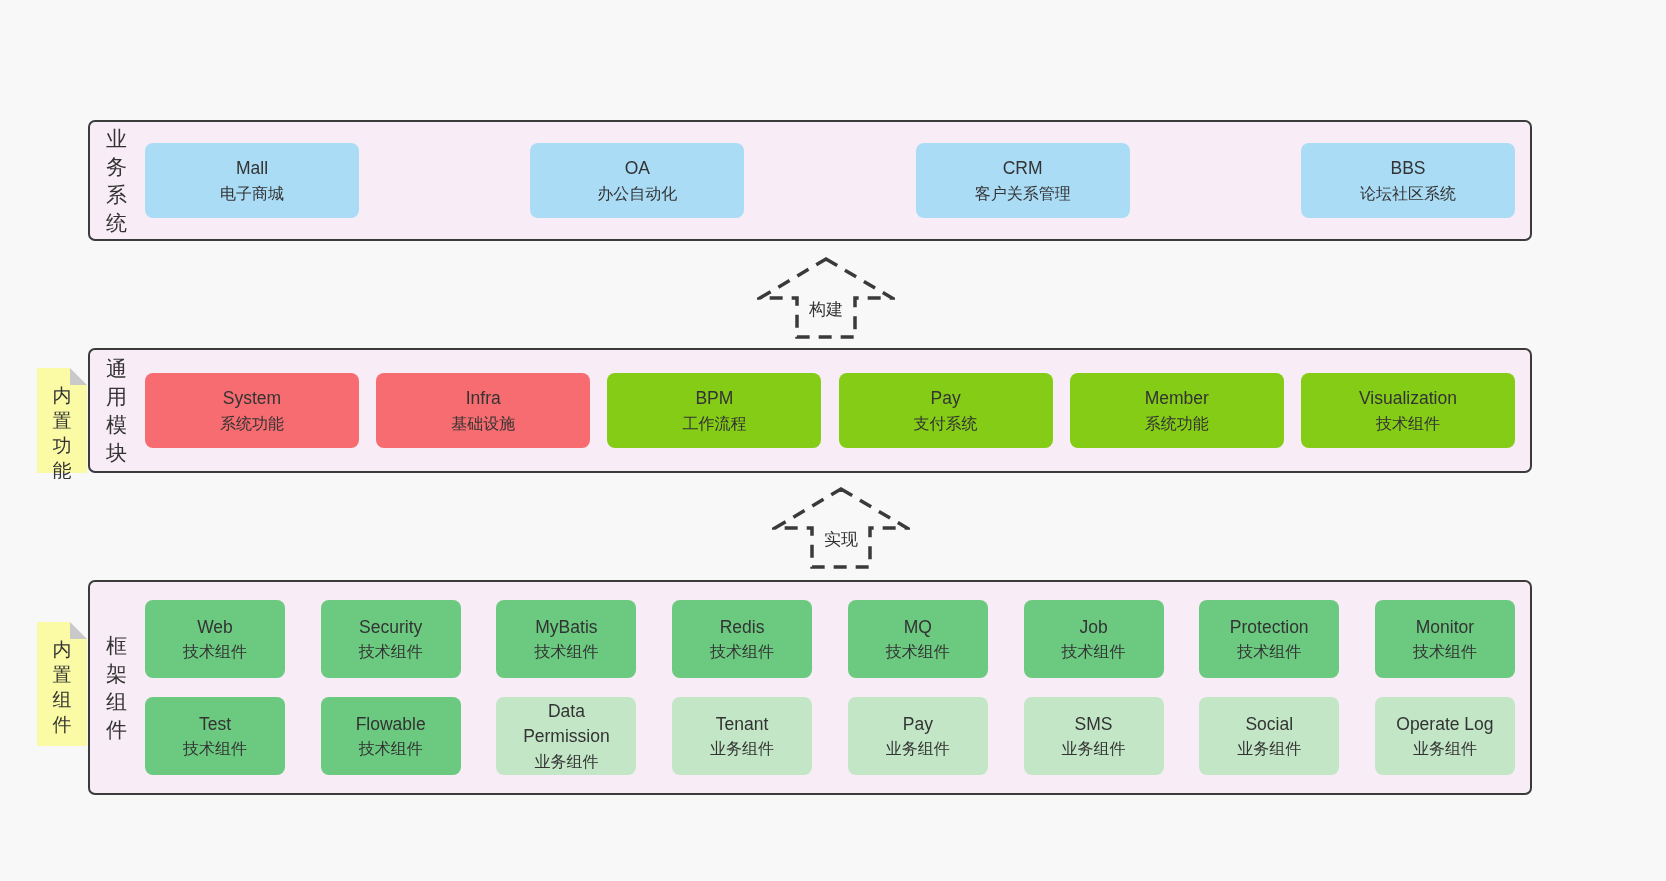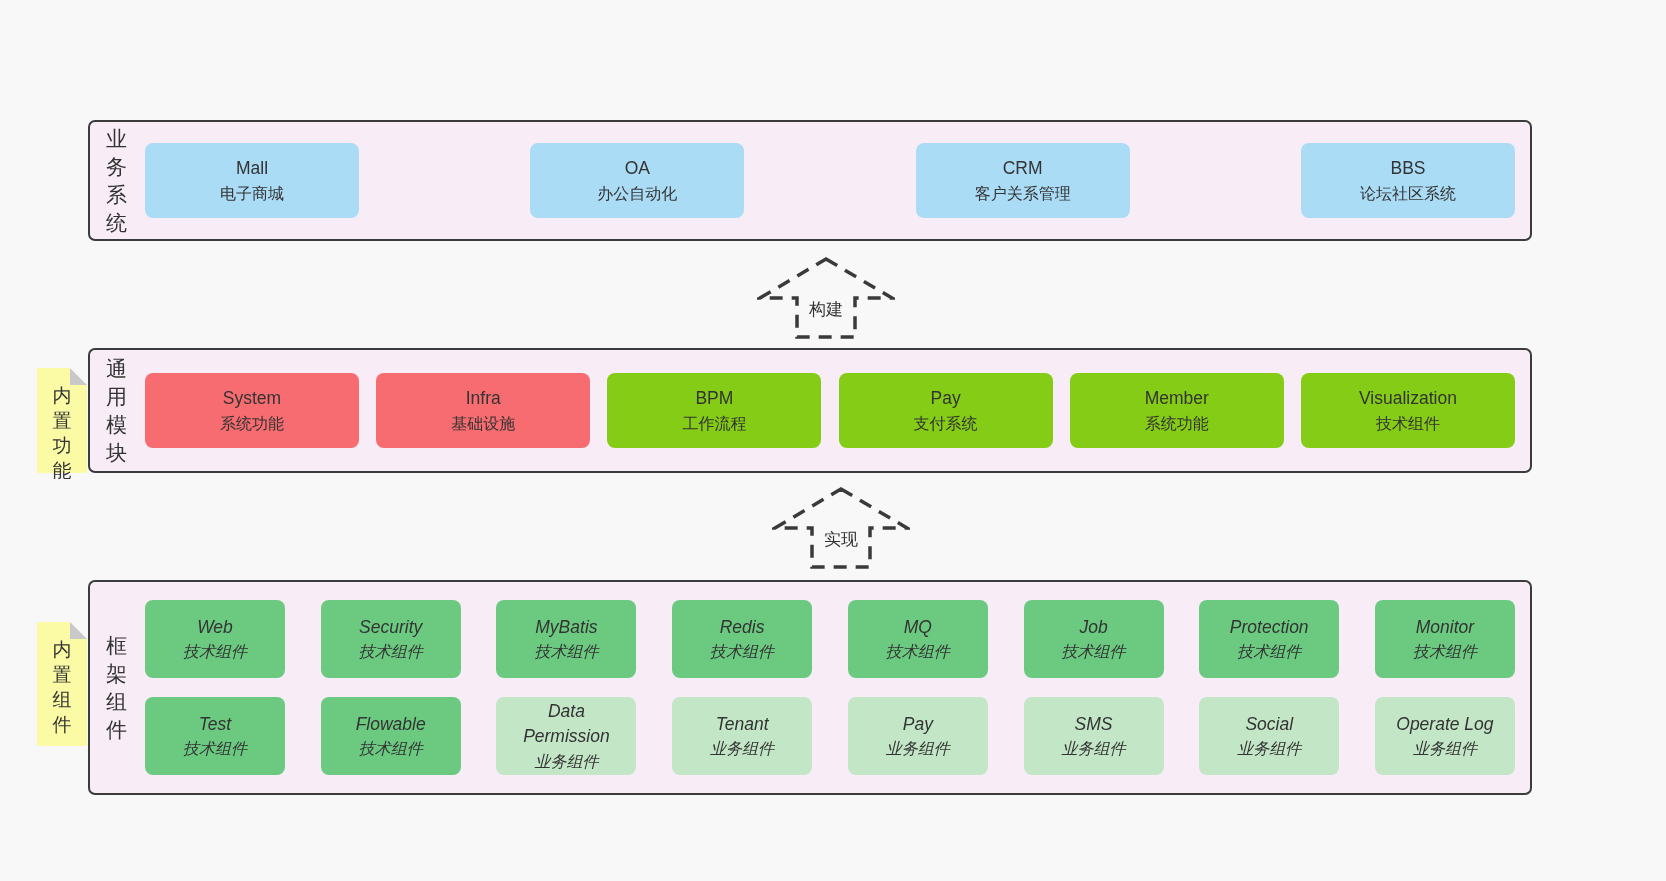--- a/index.html
+++ b/index.html
@@ -33,7 +33,7 @@
   .box .en{font-size:17.5px;}
   .box .zh{font-size:16px;}
   .w190{width:214px;height:75px;}
-  .w140{width:140px;height:78px;padding:0 20px;box-sizing:border-box;font-style:italic;}
+  .w140{width:140px;height:78px;padding:0 20px;box-sizing:border-box;}
   .blue{background:#abdcf6;}
   .red{background:#f76c70;}
   .pink{background:#84cc16;}

